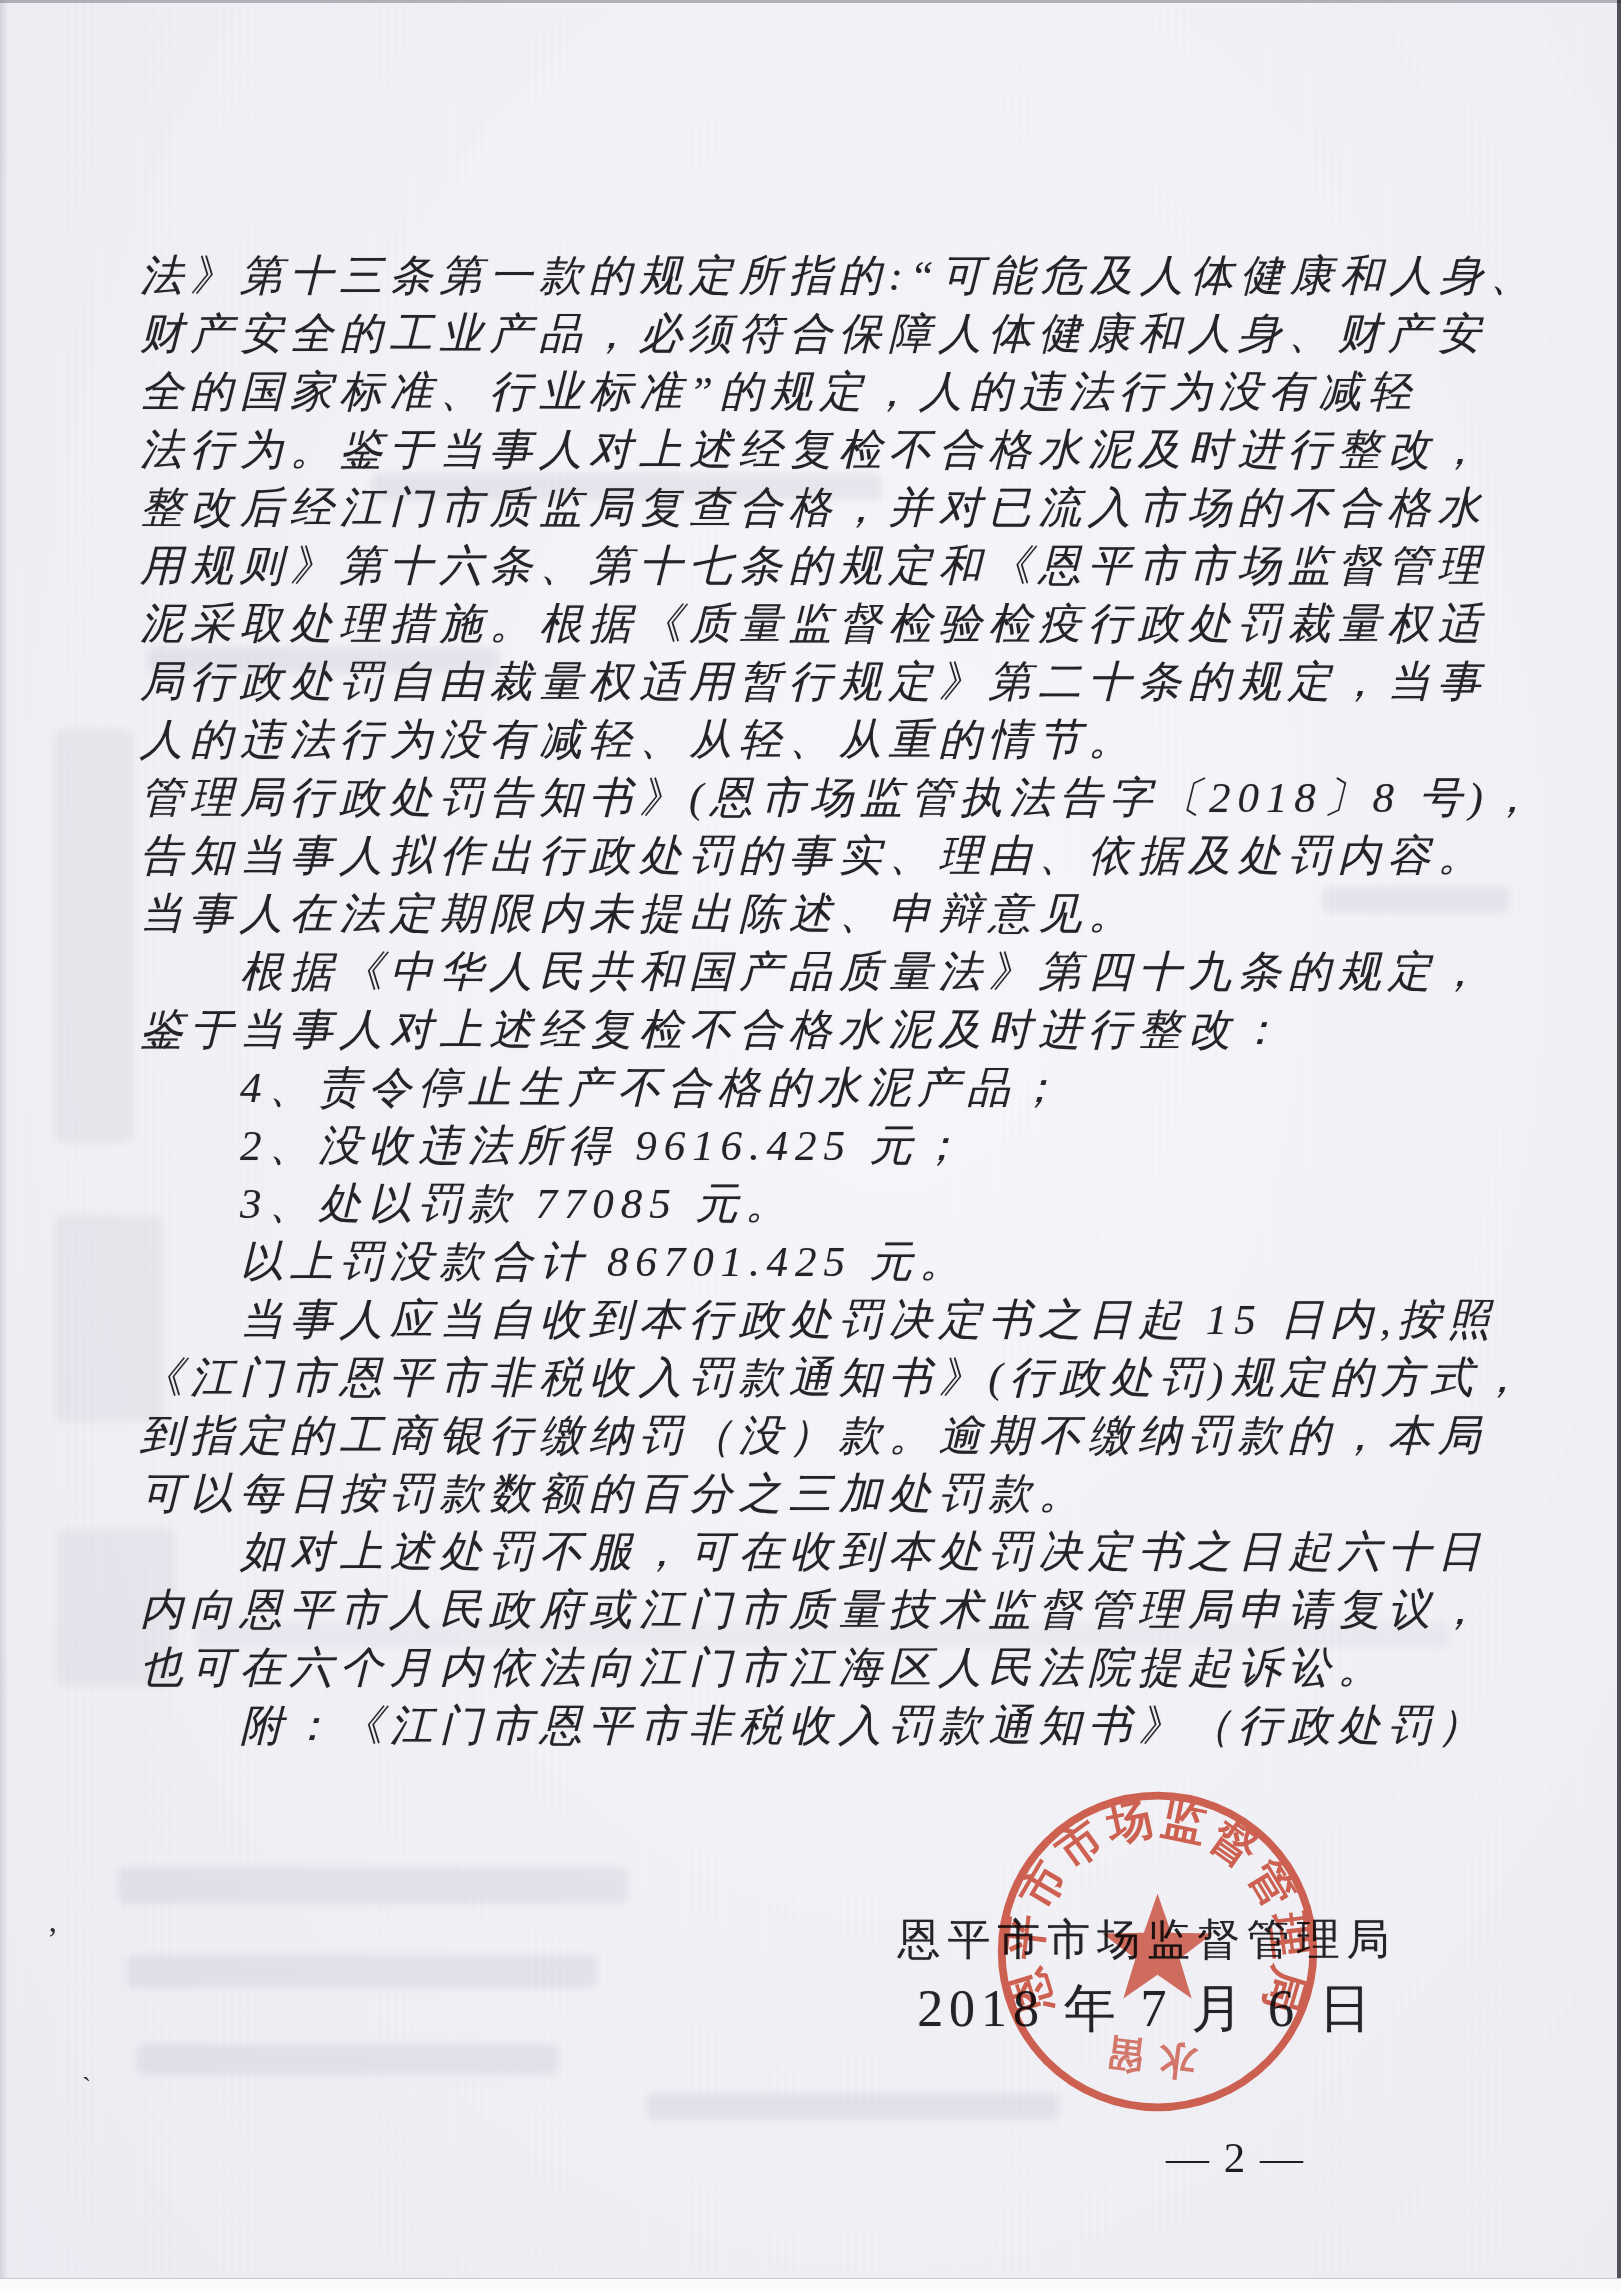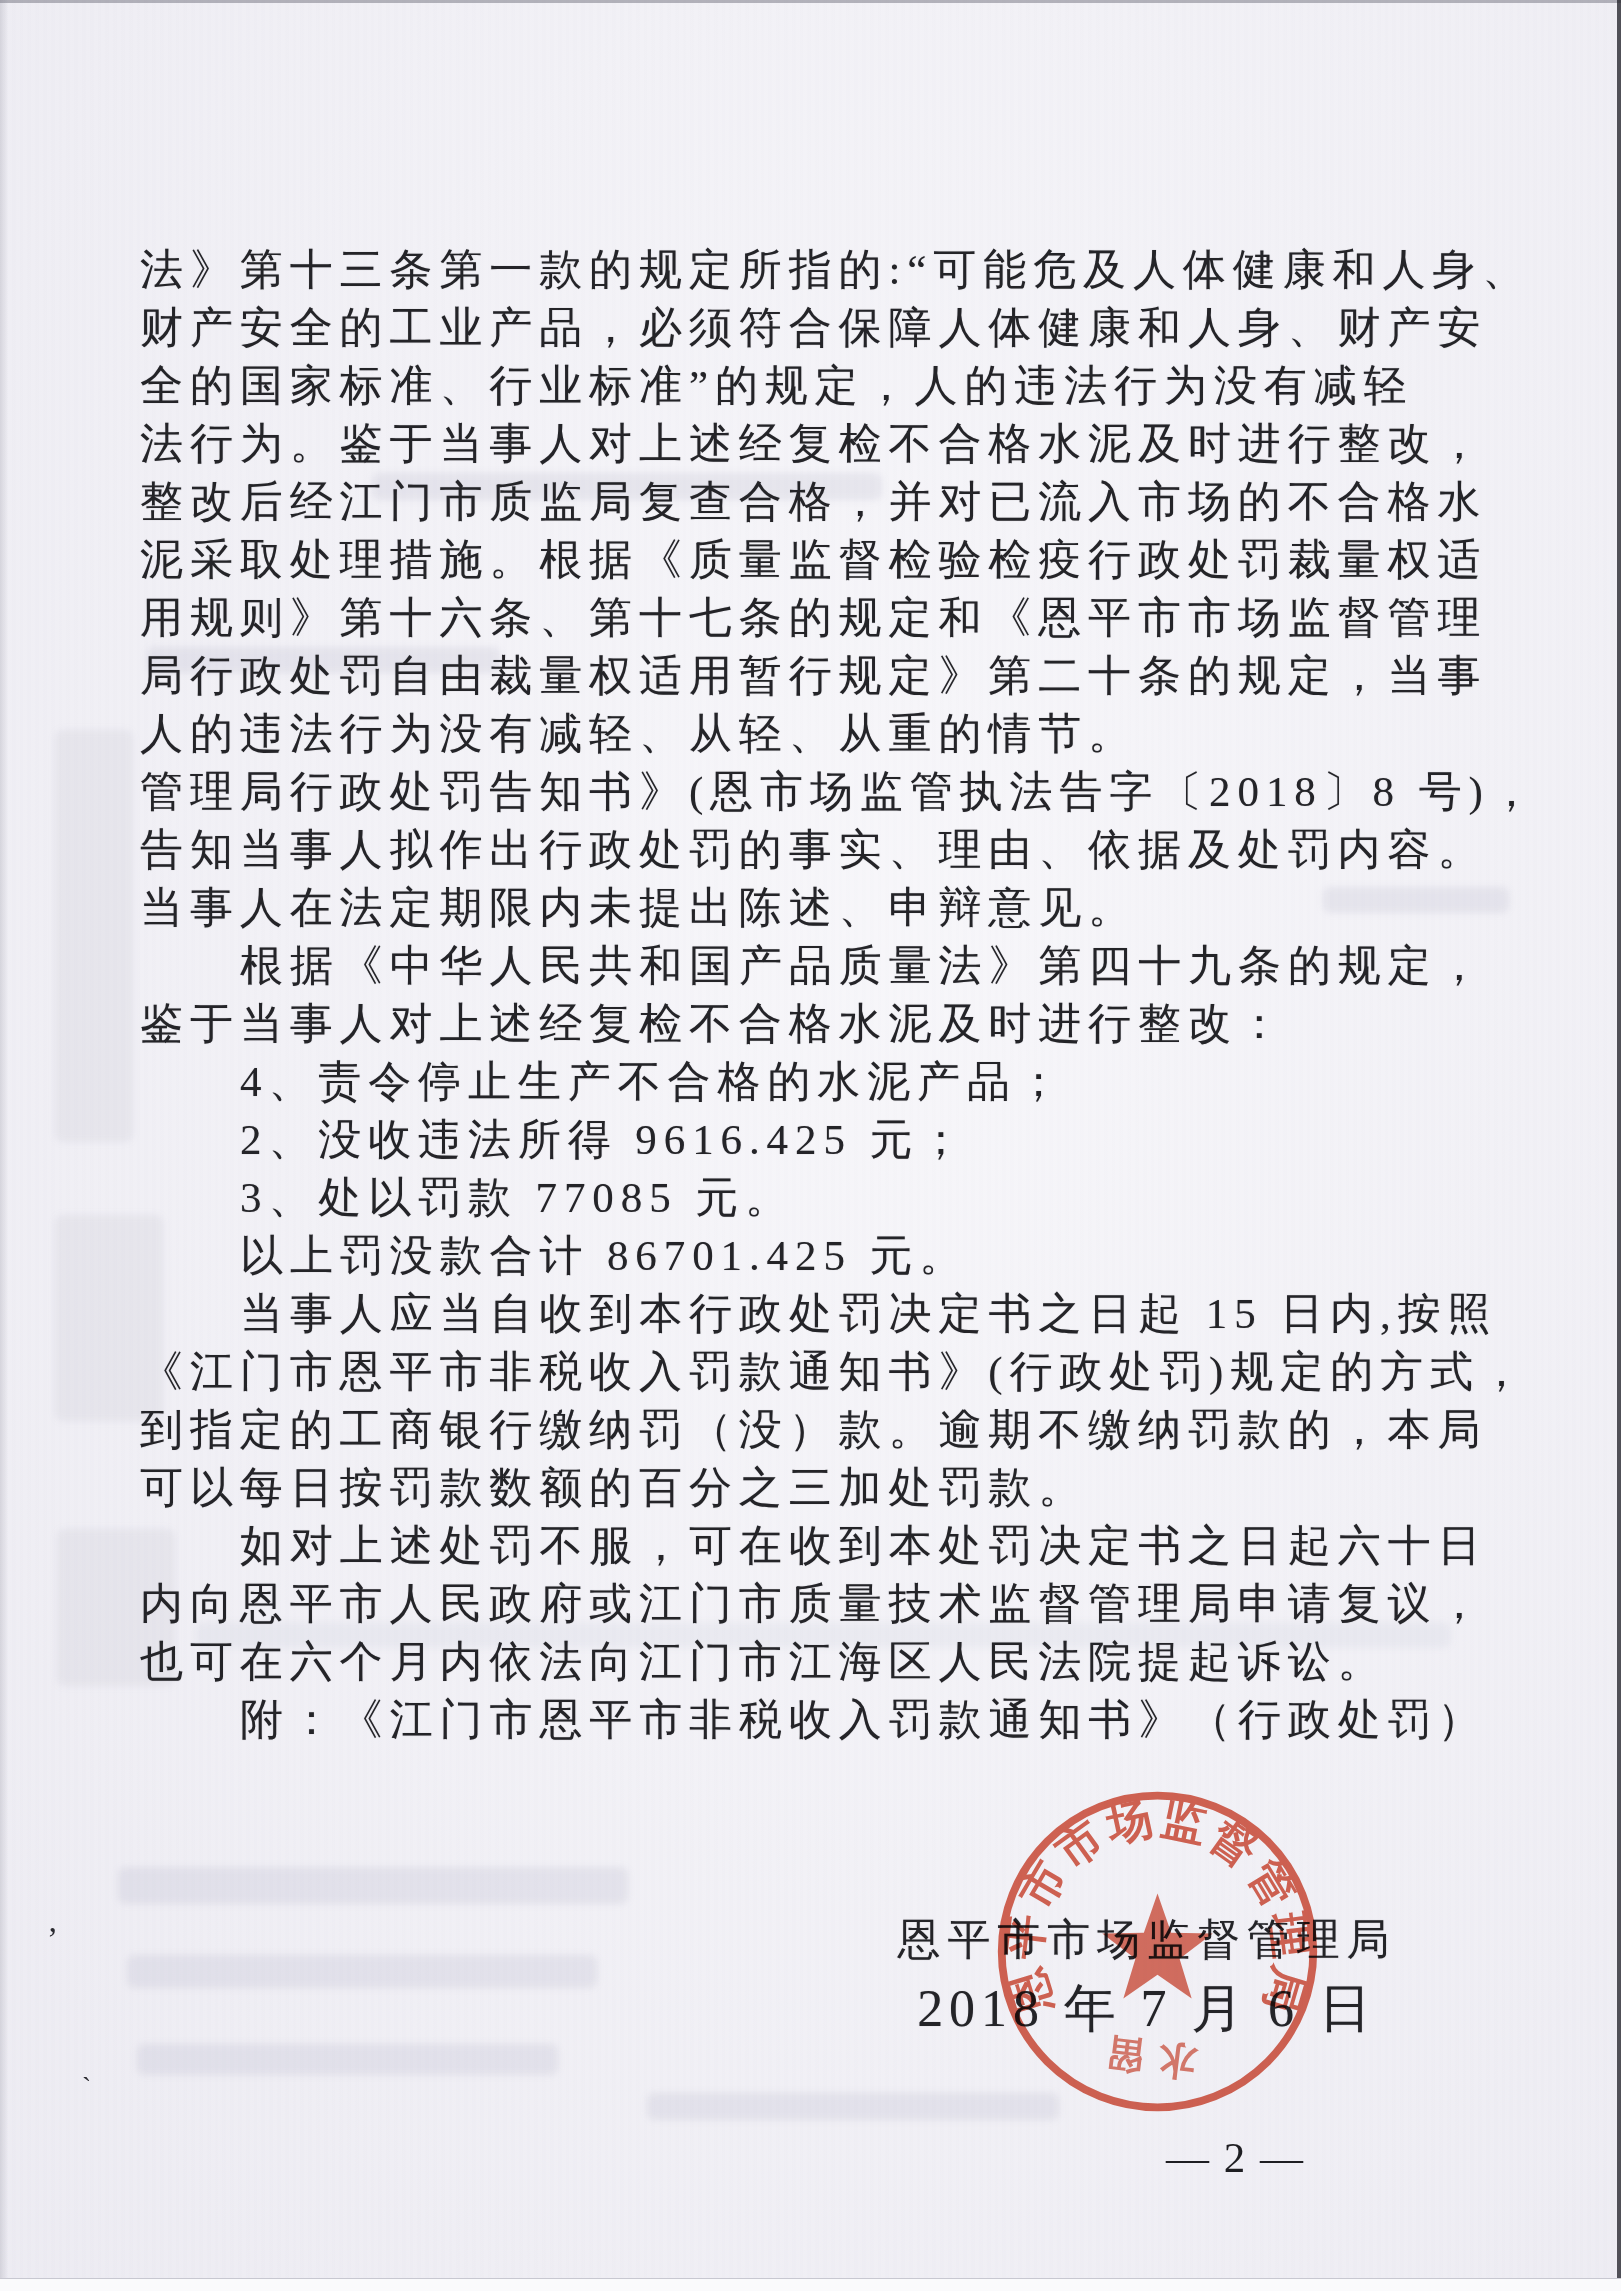--- a/index.html
+++ b/index.html
@@ -19,8 +19,9 @@
   }
   
   .body-lines{
-    position:absolute;left:140px;top:241px;width:1355px;
+    position:absolute;left:140px;top:247px;width:1355px;
     color:#242428;
+    font-style:italic;
   }
   .line{
     height:58px;line-height:58px;

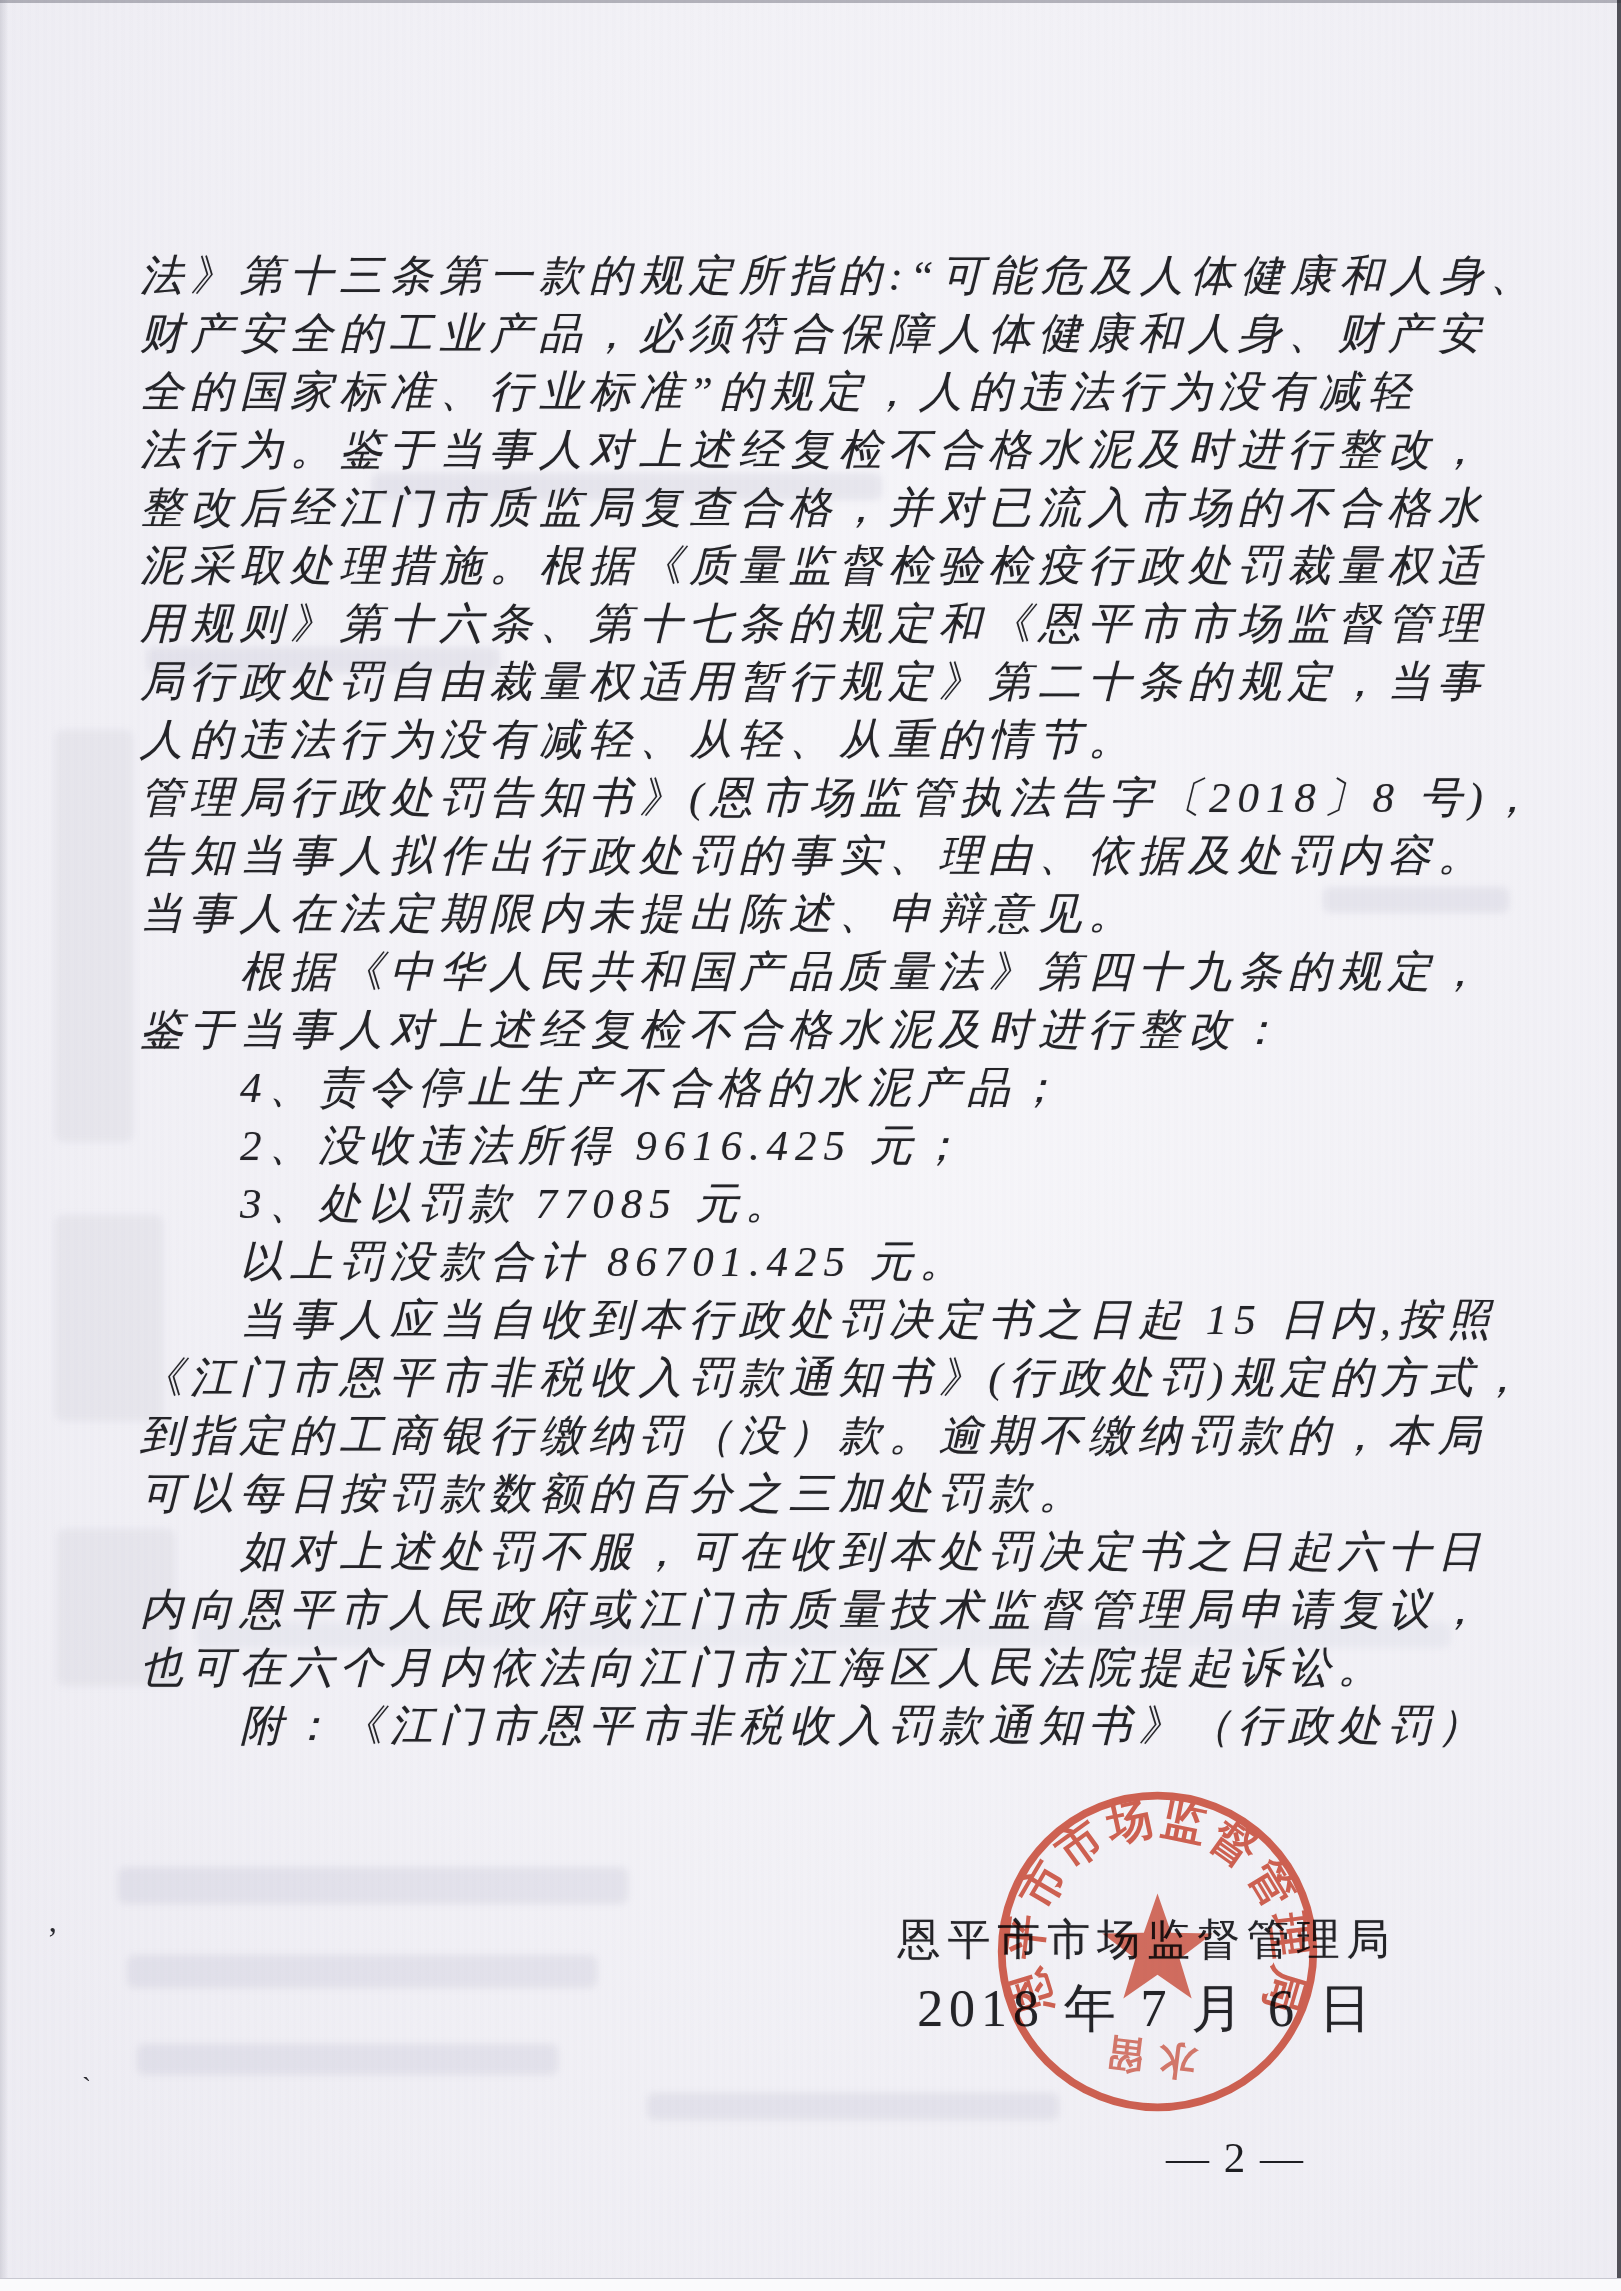--- a/index.html
+++ b/index.html
@@ -84,8 +84,8 @@
       <div class="line">全的国家标准、行业标准”的规定，人的违法行为没有减轻</div>
       <div class="line">法行为。鉴于当事人对上述经复检不合格水泥及时进行整改，</div>
       <div class="line">整改后经江门市质监局复查合格，并对已流入市场的不合格水</div>
+      <div class="line">用规则》第十六条、第十七条的规定和《恩平市市场监督管理</div>
       <div class="line">泥采取处理措施。根据《质量监督检验检疫行政处罚裁量权适</div>
-      <div class="line">用规则》第十六条、第十七条的规定和《恩平市市场监督管理</div>
       <div class="line">局行政处罚自由裁量权适用暂行规定》第二十条的规定，当事</div>
       <div class="line">人的违法行为没有减轻、从轻、从重的情节。</div>
       <div class="line">管理局行政处罚告知书》(恩市场监管执法告字〔2018〕8 号)，</div>

